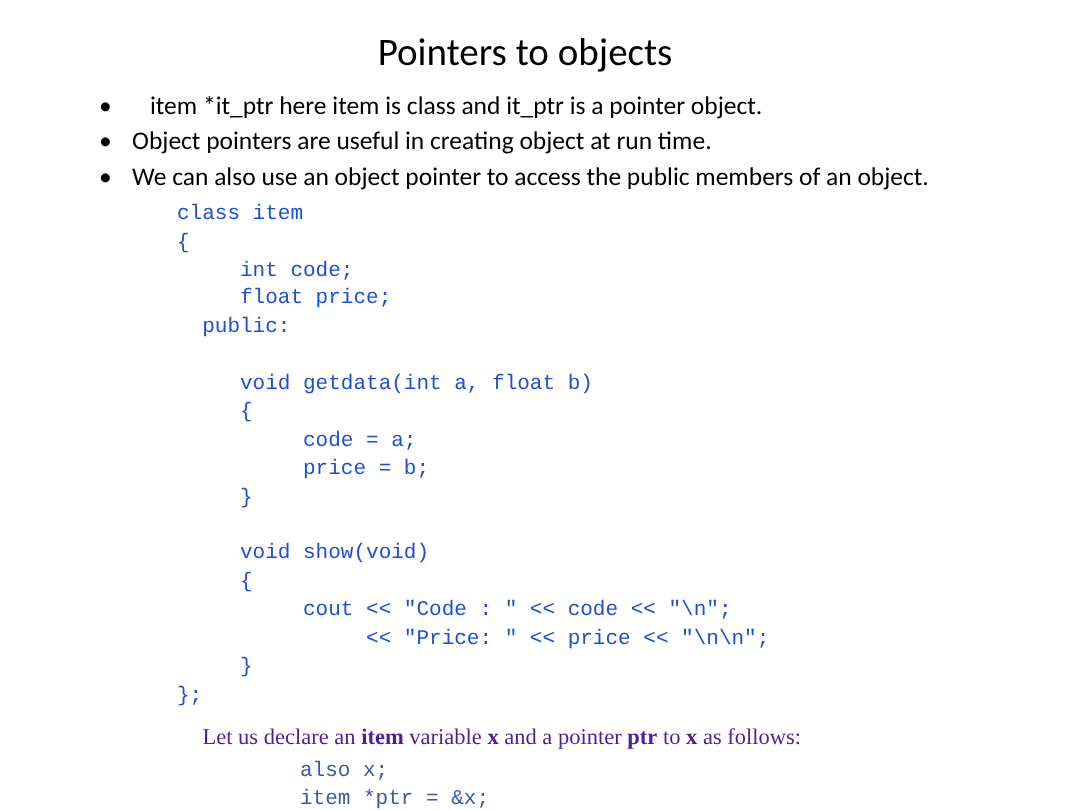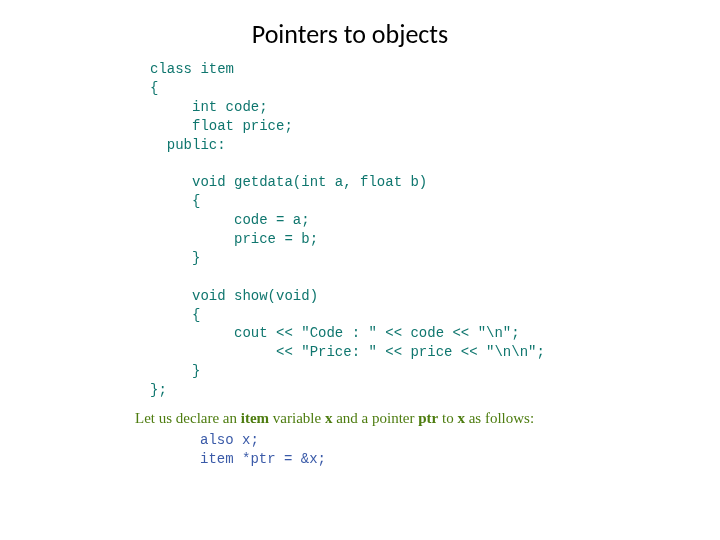--- a/index.html
+++ b/index.html
@@ -76,6 +76,11 @@
 
   <h1 class="title">Pointers to objects</h1>
 
+  <ul class="bullets">
+    <li>item *it_ptr here item is class and it_ptr is a pointer object.</li>
+    <li>Object pointers are useful in creating object at run time.</li>
+    <li>We can also use an object pointer to access the public members of an object.</li>
+  </ul>
 
   <div class="code-area"><span>class item</span>
 <span>{</span>

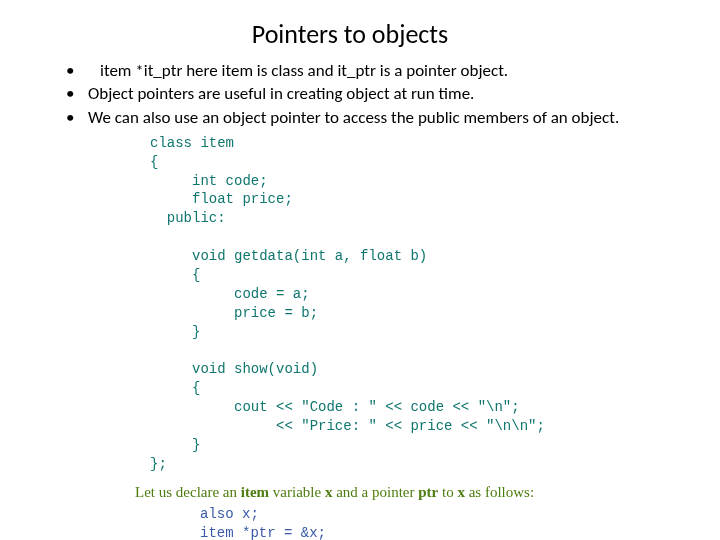--- a/index.html
+++ b/index.html
@@ -46,11 +46,11 @@
     padding-left: 34px;
   }
   .code-area {
-    margin: 6px 0 0 120px;
+    margin: 6px 0 0 88px;
     font-family: "Courier New", Courier, monospace;
     font-size: 14px;
     line-height: 1.35;
-    color: #0f766e;
+    color: #1d4ed8;
     white-space: pre;
   }
   .caption {

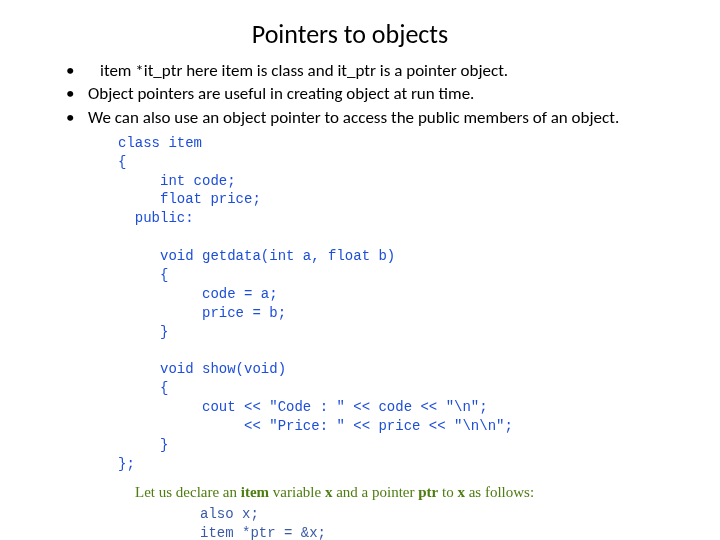--- a/index.html
+++ b/index.html
@@ -57,7 +57,7 @@
     margin: 10px 0 4px 105px;
     font-family: Georgia, "Times New Roman", serif;
     font-size: 15px;
-    color: #4d7c0f;
+    color: #4c1d95;
   }
   .caption b { font-weight: bold; }
   .code-area2 {

